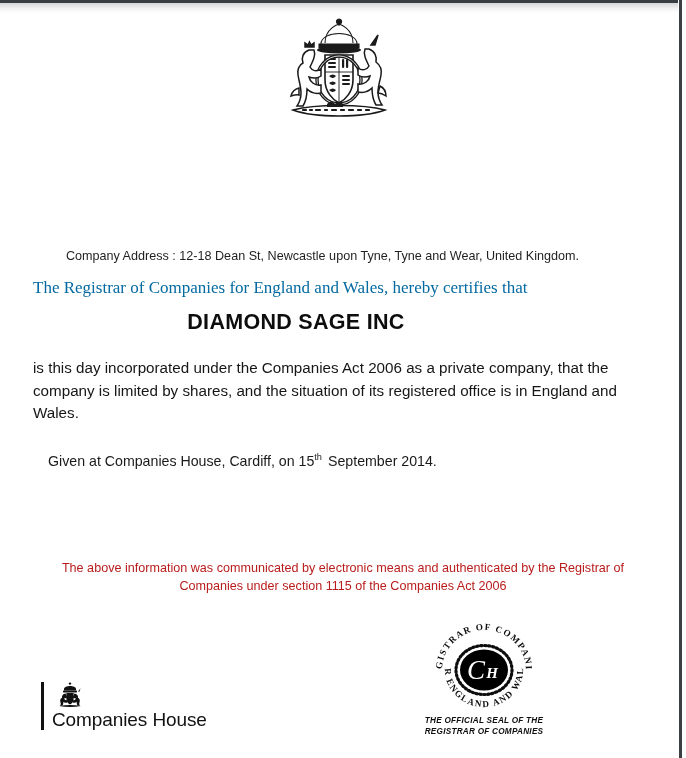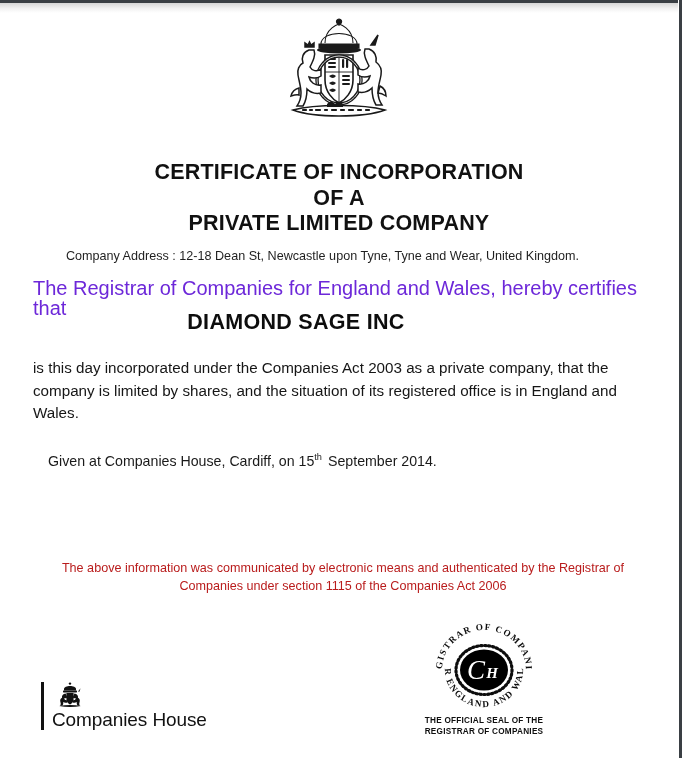--- a/index.html
+++ b/index.html
@@ -278,11 +278,6 @@
       </svg>
     </div>
 
-    <div class="title-block">
-      <div class="title-line">CERTIFICATE OF INCORPORATION</div>
-      <div class="title-line">OF A</div>
-      <div class="title-line">PRIVATE LIMITED COMPANY</div>
-    </div>
 
     <div class="addr">Company Address : 12-18 Dean St, Newcastle upon Tyne, Tyne and Wear, United Kingdom.</div>
 

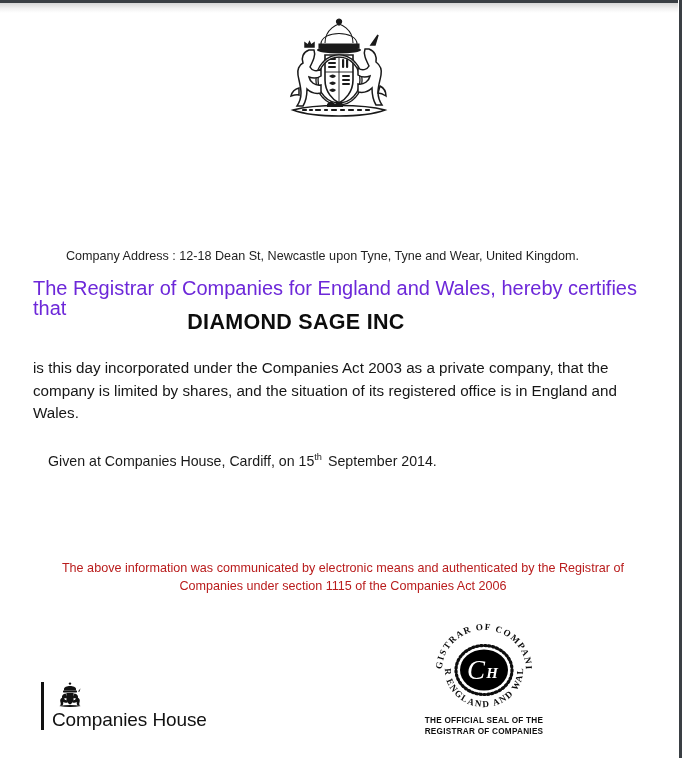--- a/index.html
+++ b/index.html
@@ -95,9 +95,10 @@
     top: 278px;
     left: 33px;
     width: 612px;
-    font-size: 20px;
+    font-size: 17px;
     line-height: 20px;
-    color: #6d28d9;
+    color: #0369a1;
+    font-family: Liberation Serif, serif;
   }
 
   .company-name {

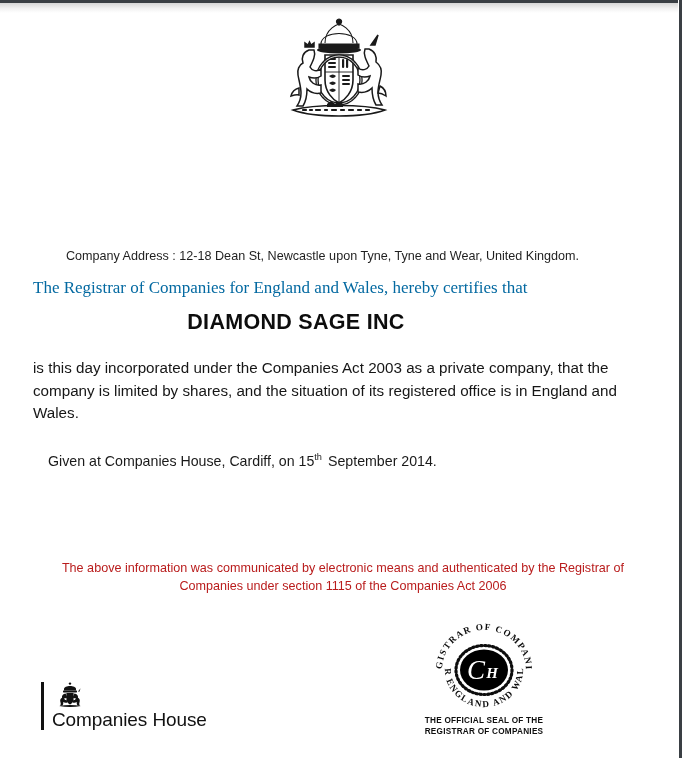--- a/index.html
+++ b/index.html
@@ -286,7 +286,7 @@
 
     <div class="company-name">DIAMOND SAGE INC</div>
 
-    <div class="body-para">is this day incorporated under the Companies Act 2003 as a private company, that the company is limited by shares, and the situation of its registered office is in England and Wales.</div>
+    <div class="body-para">is this day incorporated under the Companies Act 2006 as a private company, that the company is limited by shares, and the situation of its registered office is in England and Wales.</div>
 
     <div class="given-line"><span>Given at Companies House, Cardiff, on 15</span><sup>th</sup><span class="gap"></span><span>September 2014.</span></div>
 

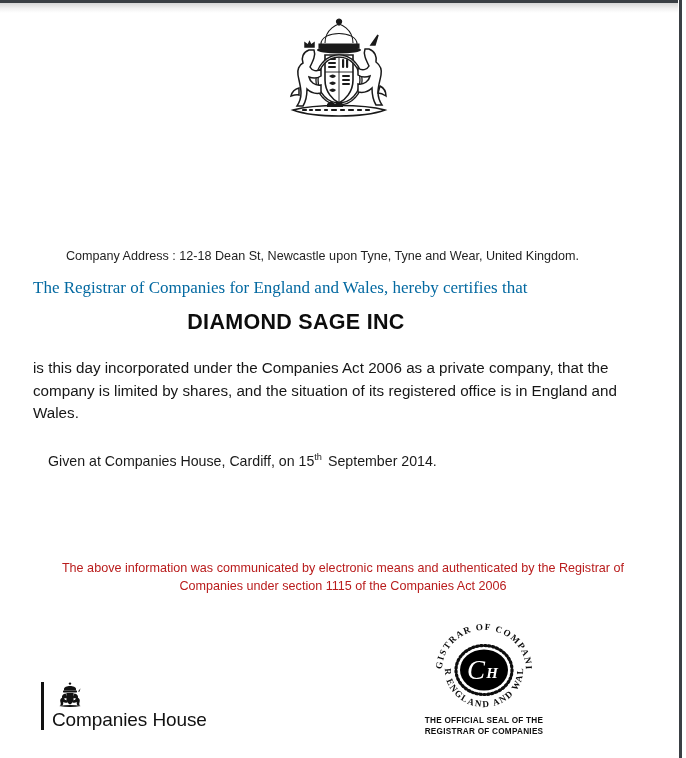--- a/index.html
+++ b/index.html
@@ -165,6 +165,7 @@
     letter-spacing: 0.25px;
     line-height: 10.5px;
     color: #0f0f0f;
+    font-style: italic;
   }
 
   

